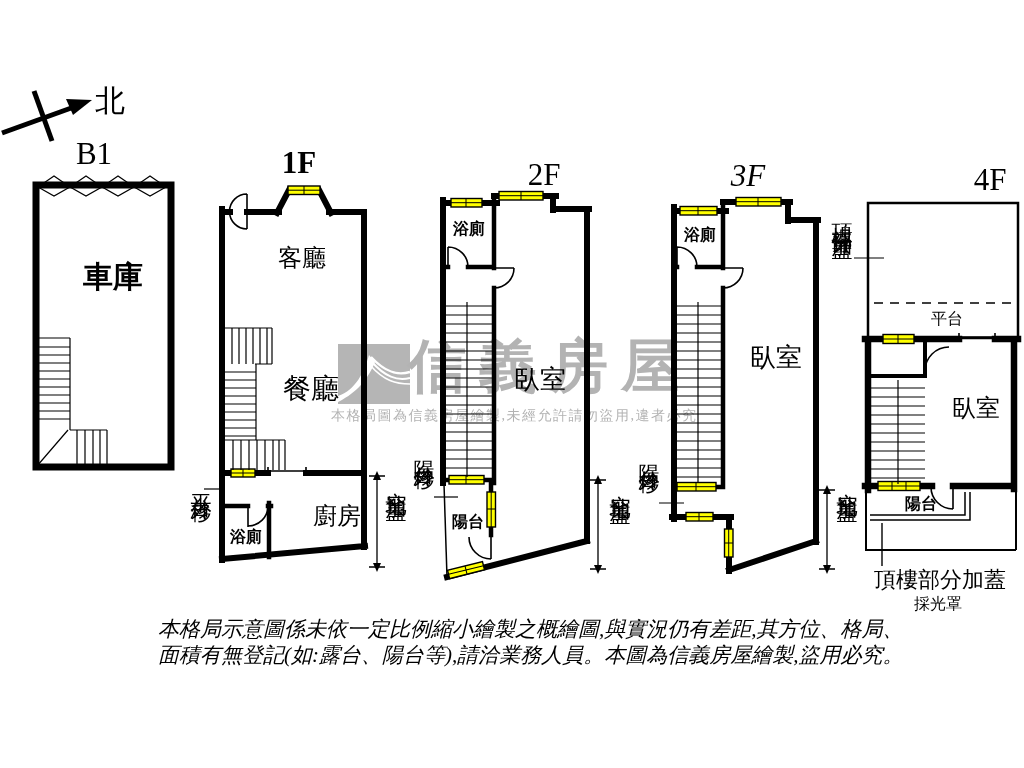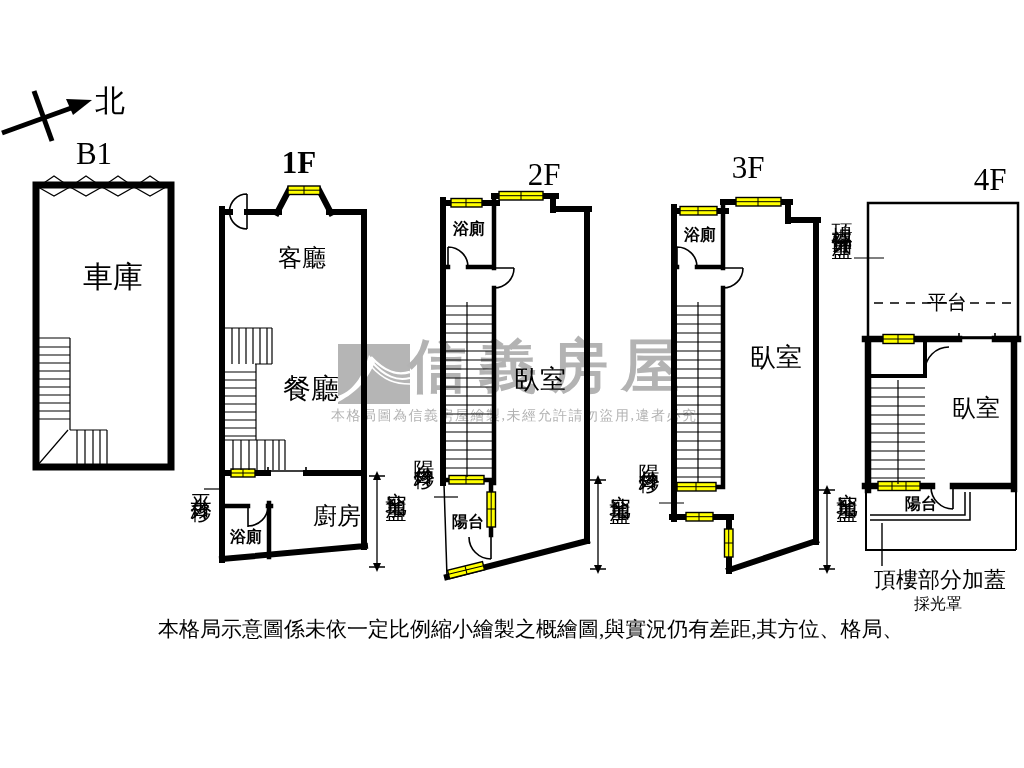--- a/index.html
+++ b/index.html
@@ -195,7 +195,7 @@
   <div class="vlbl" style="left:424px;top:444px;">陽台外移</div>
   <div class="vlbl" style="left:620px;top:478px;">空地加蓋</div>
 
-  <div class="lbl title" style="left:748px;top:168px;">3F</div>
+  <div class="lbl title" style="left:748px;top:176px;font-style:italic;">3F</div>
   <div class="lbl" style="left:700px;top:235px;font-size:16px;font-weight:700;">浴廁</div>
   <div class="lbl" style="left:776px;top:357px;font-size:26px;">臥室</div>
   <div class="vlbl" style="left:649px;top:448px;">陽台外移</div>

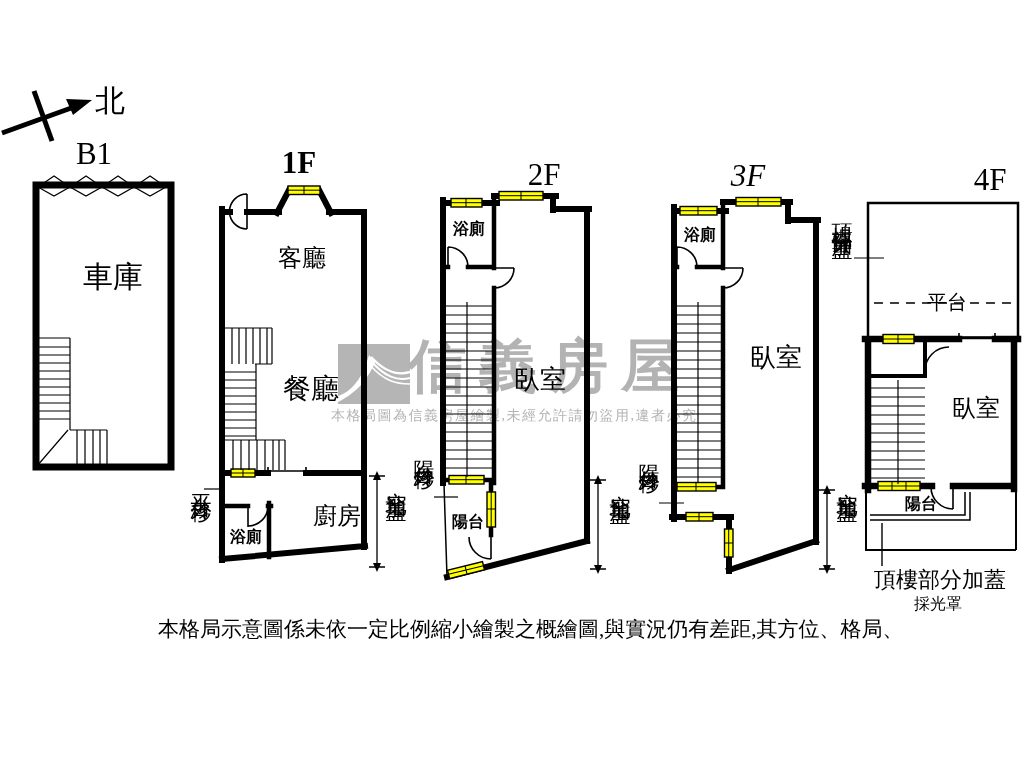--- a/index.html
+++ b/index.html
@@ -178,7 +178,7 @@
   <div class="lbl" style="left:110px;top:101px;font-size:30px;">北</div>
 
   <div class="lbl title" style="left:94px;top:154px;font-family:Liberation Serif, serif;">B1</div>
-  <div class="lbl" style="left:113px;top:277px;font-size:30px;">車庫</div>
+  <div class="lbl" style="left:113px;top:277px;font-size:30px;font-weight:bold;">車庫</div>
 
   <div class="lbl title" style="left:299px;top:163px;font-weight:bold;">1F</div>
   <div class="lbl" style="left:302px;top:258px;font-size:24px;">客廳</div>

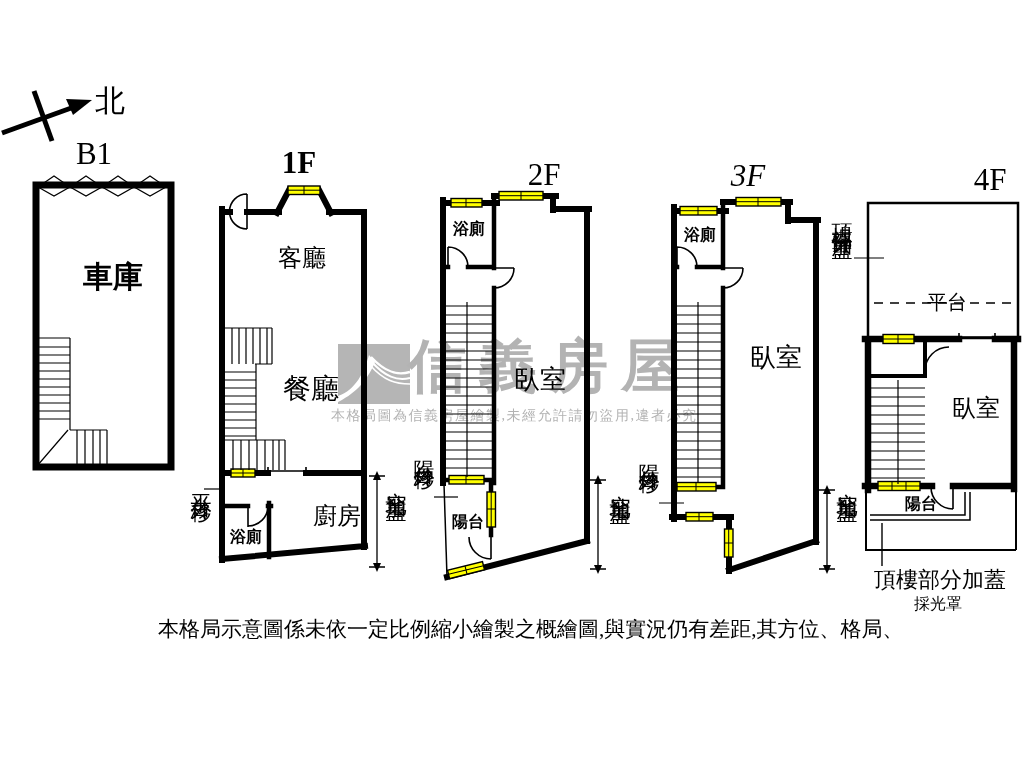--- a/index.html
+++ b/index.html
@@ -203,7 +203,7 @@
   <div class="vlbl" style="left:847px;top:476px;">空地加蓋</div>
 
   <div class="lbl title" style="left:947px;top:180px;margin-left:43px;">4F</div>
-  <div class="lbl" style="left:947px;top:302px;font-size:20px;">平台</div>
+  <div class="lbl" style="left:947px;top:319px;font-size:16px;">平台</div>
   <div class="lbl" style="left:976px;top:408px;font-size:24px;">臥室</div>
   <div class="lbl" style="left:921px;top:504px;font-size:16px;font-weight:700;">陽台</div>
   <div class="lbl" style="left:940px;top:580px;font-size:22px;">頂樓部分加蓋</div>

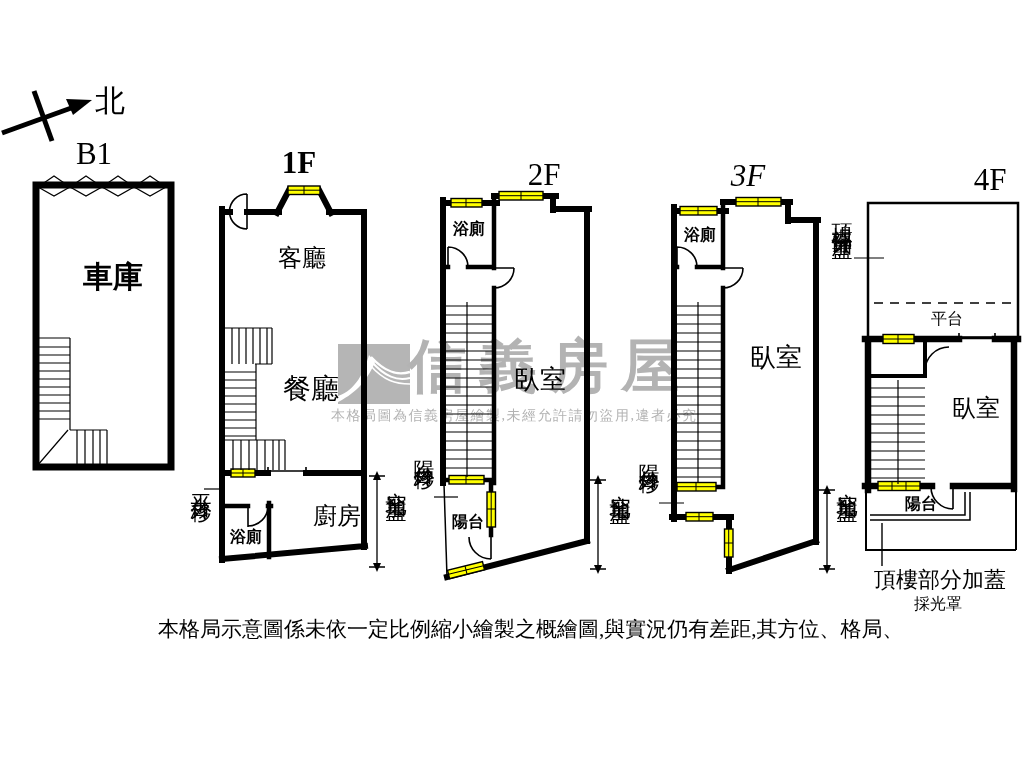--- a/index.html
+++ b/index.html
@@ -209,7 +209,7 @@
   <div class="lbl" style="left:940px;top:580px;font-size:22px;">頂樓部分加蓋</div>
   <div class="lbl" style="left:938px;top:604px;font-size:16px;">採光罩</div>
 
-  <div class="disclaimer" style="left:158px;top:617px;">
+  <div class="disclaimer" style="left:158px;top:617px;font-style:italic;">
     <div>本格局示意圖係未依一定比例縮小繪製之概繪圖,與實況仍有差距,其方位、格局、</div>
   </div>
 

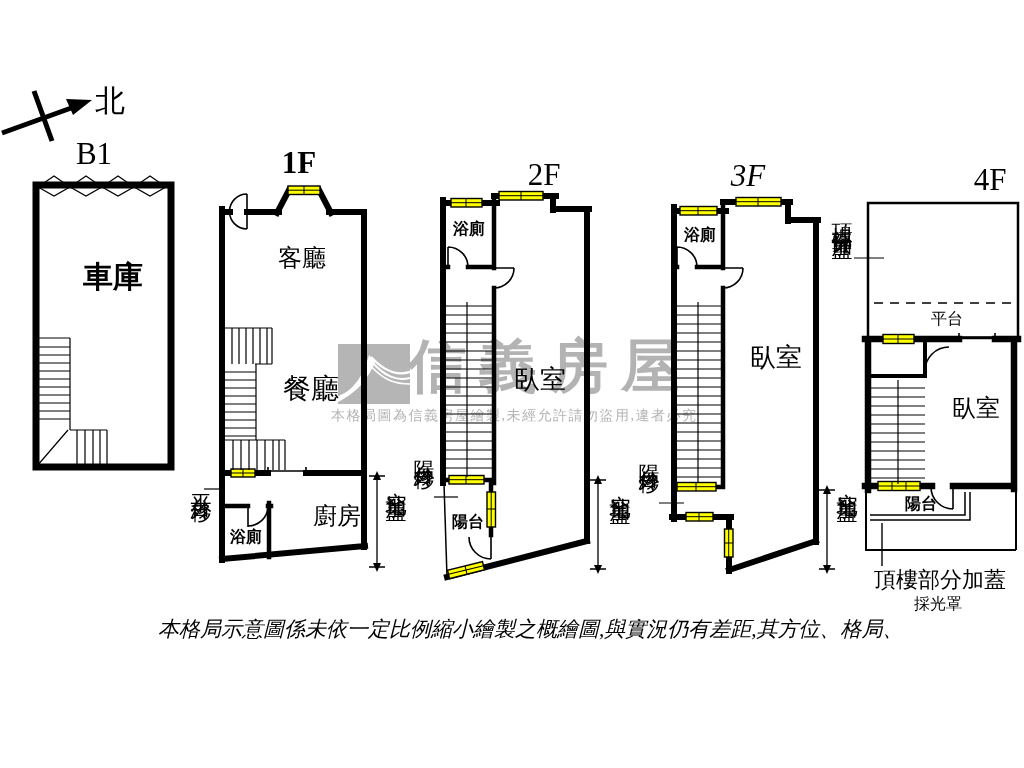--- a/index.html
+++ b/index.html
@@ -211,6 +211,7 @@
 
   <div class="disclaimer" style="left:158px;top:617px;font-style:italic;">
     <div>本格局示意圖係未依一定比例縮小繪製之概繪圖,與實況仍有差距,其方位、格局、</div>
+    <div>面積有無登記(如:露台、陽台等),請洽業務人員。本圖為信義房屋繪製,盜用必究。</div>
   </div>
 
 </div>

